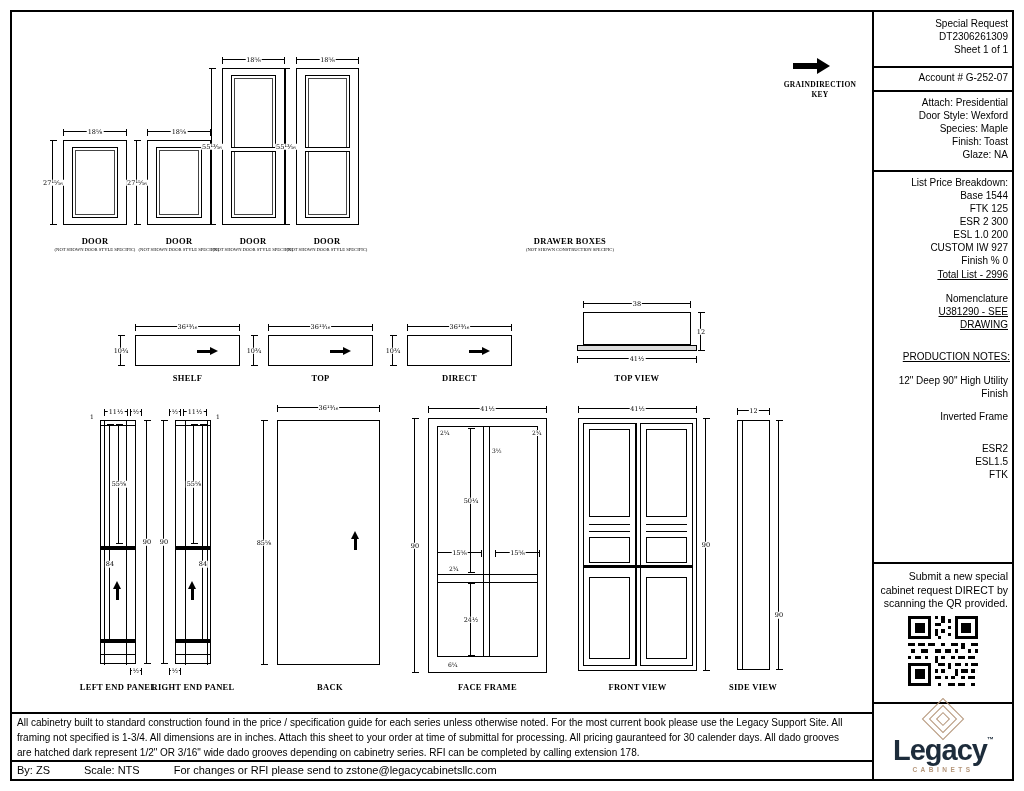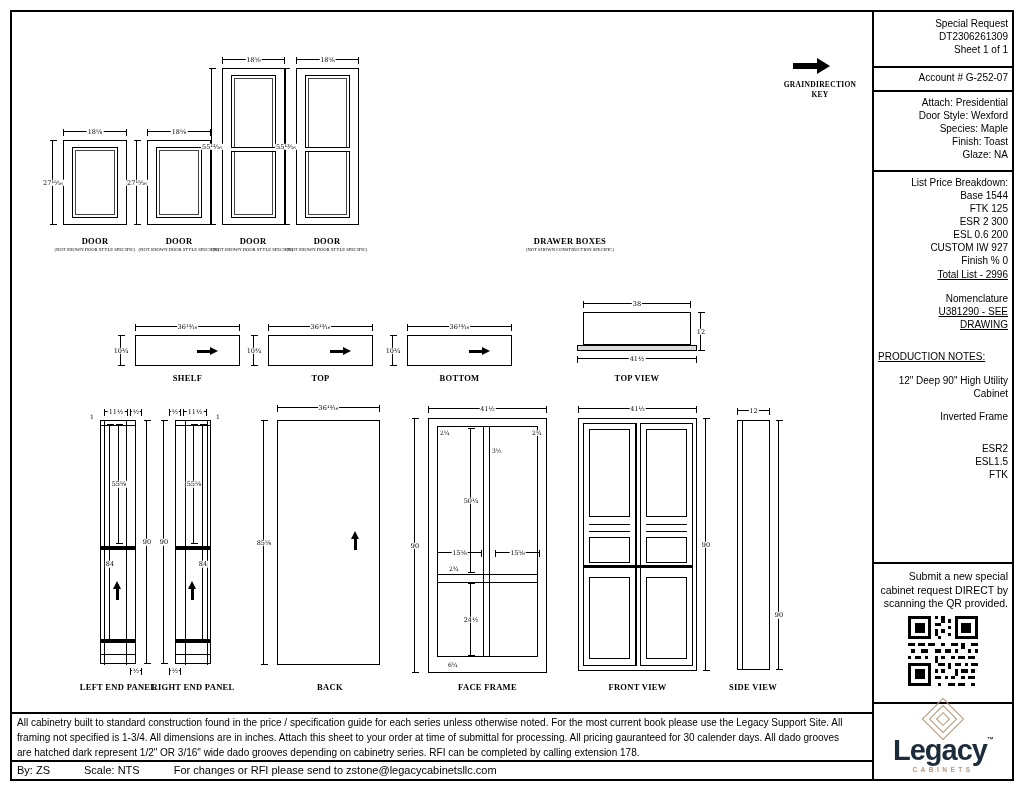--- a/index.html
+++ b/index.html
@@ -375,7 +375,7 @@
   <div>Base 1544</div>
   <div>FTK 125</div>
   <div>ESR 2 300</div>
-  <div>ESL 0.6 200</div>
+  <div>ESL 1.0 200</div>
   <div>CUSTOM IW 927</div>
   <div>Finish % 0</div>
 </div>

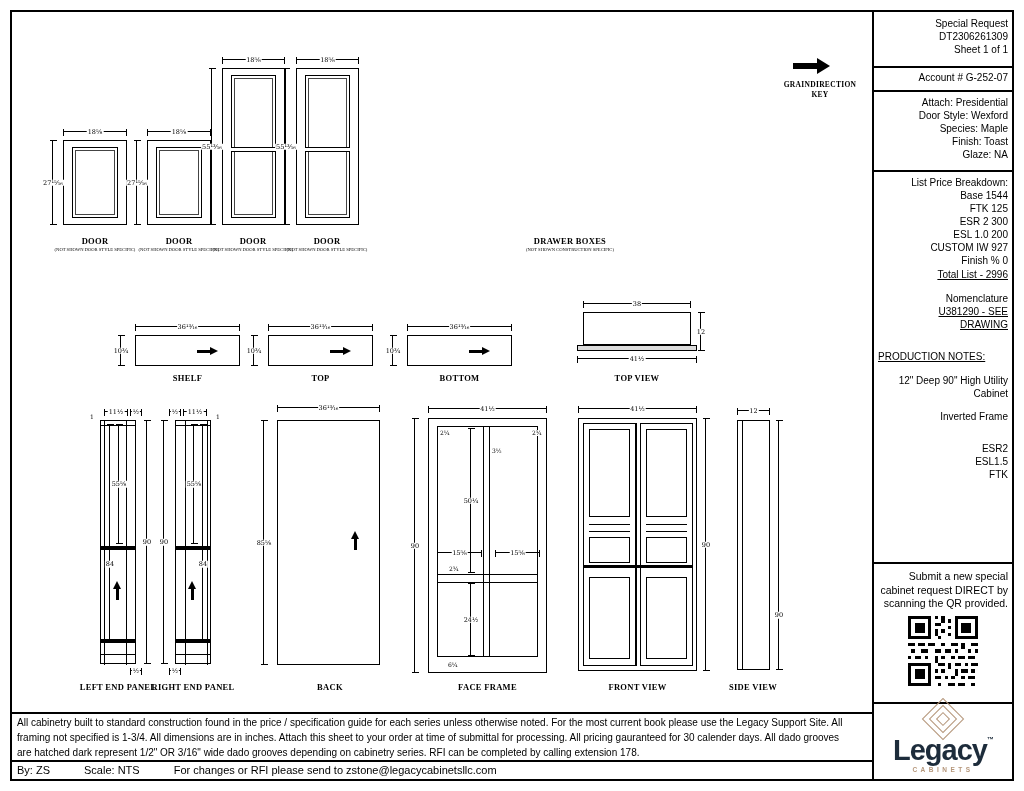--- a/index.html
+++ b/index.html
@@ -385,7 +385,7 @@
   <div class="u">U381290 - SEE</div>
   <div class="u">DRAWING</div>
 </div>
-<div class="sb u" style="top:350px;text-align:left;left:878px">PRODUCTION NOTES:</div>
+<div class="sb u" style="top:350px;text-align:right;left:878px">PRODUCTION NOTES:</div>
 <div class="sb" style="top:374px">
   <div>12" Deep 90" High Utility</div>
   <div>Cabinet</div>

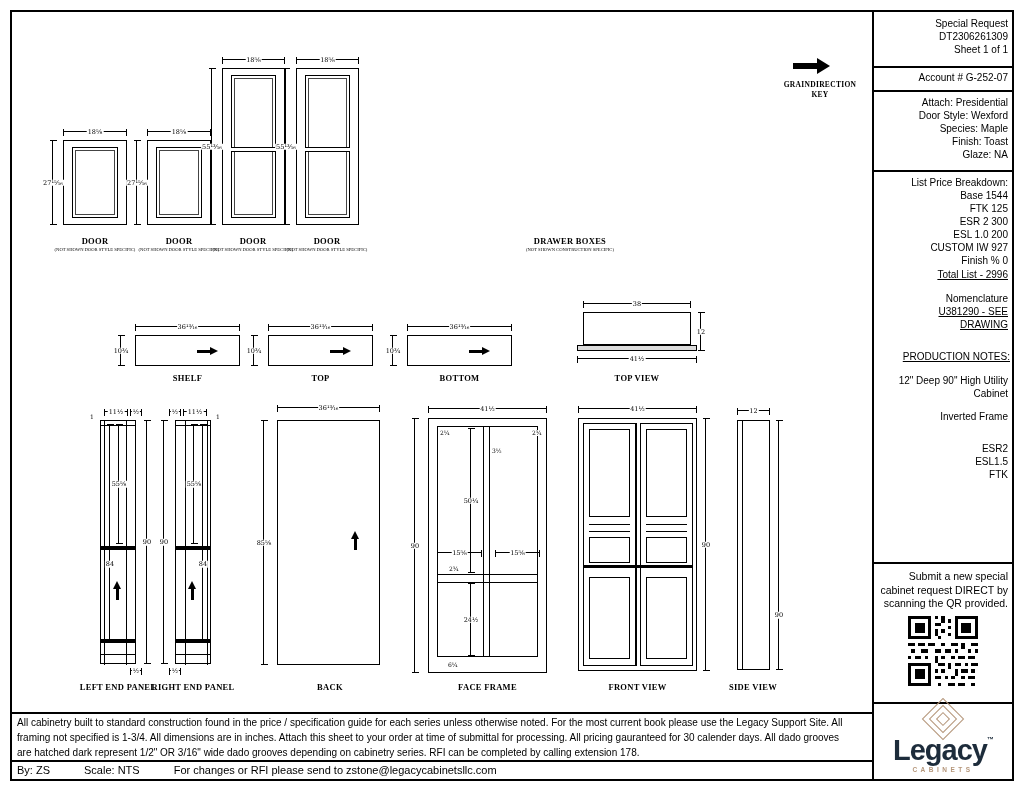--- a/index.html
+++ b/index.html
@@ -175,7 +175,7 @@
       <span class="s"></span>
       <span class="h"></span>
     </div>
-  <div class="drawlabel" style="left:407px;top:373px;width:105px">BOTTOM</div>
+  <div class="drawlabel" style="left:407px;top:373px;width:105px">DIRECT</div>
 </div>
 
 <div>

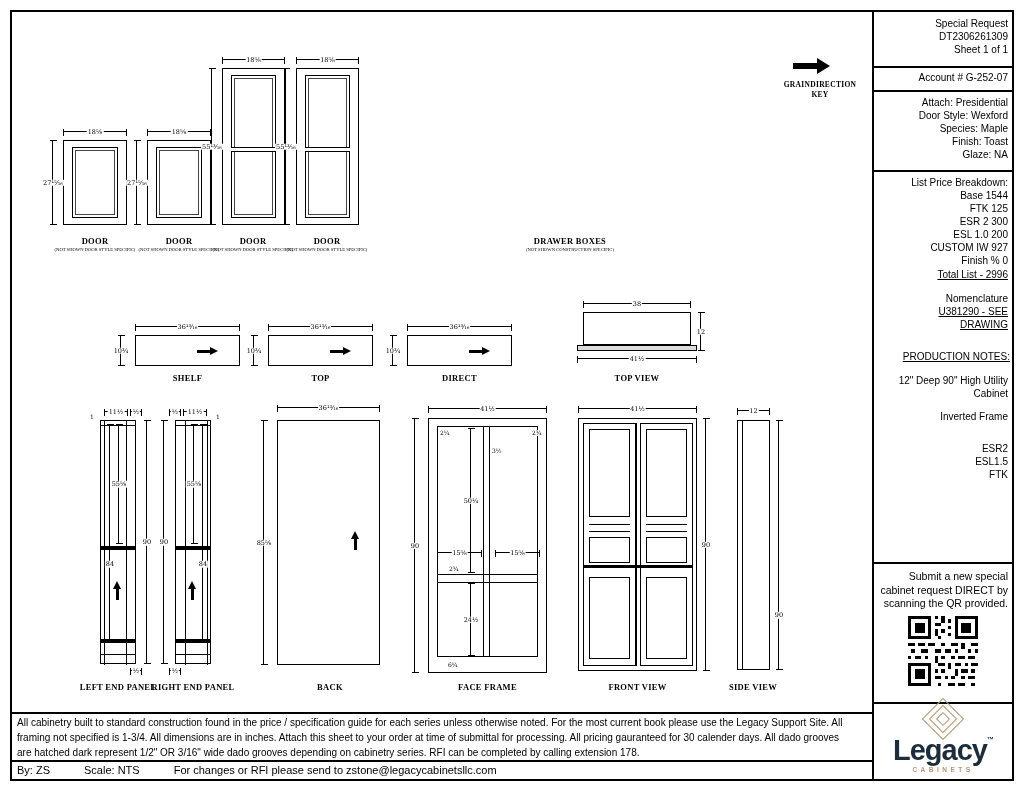--- a/index.html
+++ b/index.html
@@ -388,7 +388,7 @@
 <div class="sb u" style="top:350px;text-align:right;left:878px">PRODUCTION NOTES:</div>
 <div class="sb" style="top:374px">
   <div>12" Deep 90" High Utility</div>
-  <div>Cabinet</div>
+  <div>Finish</div>
 </div>
 <div class="sb" style="top:410px">Inverted Frame</div>
 <div class="sb" style="top:442px">

